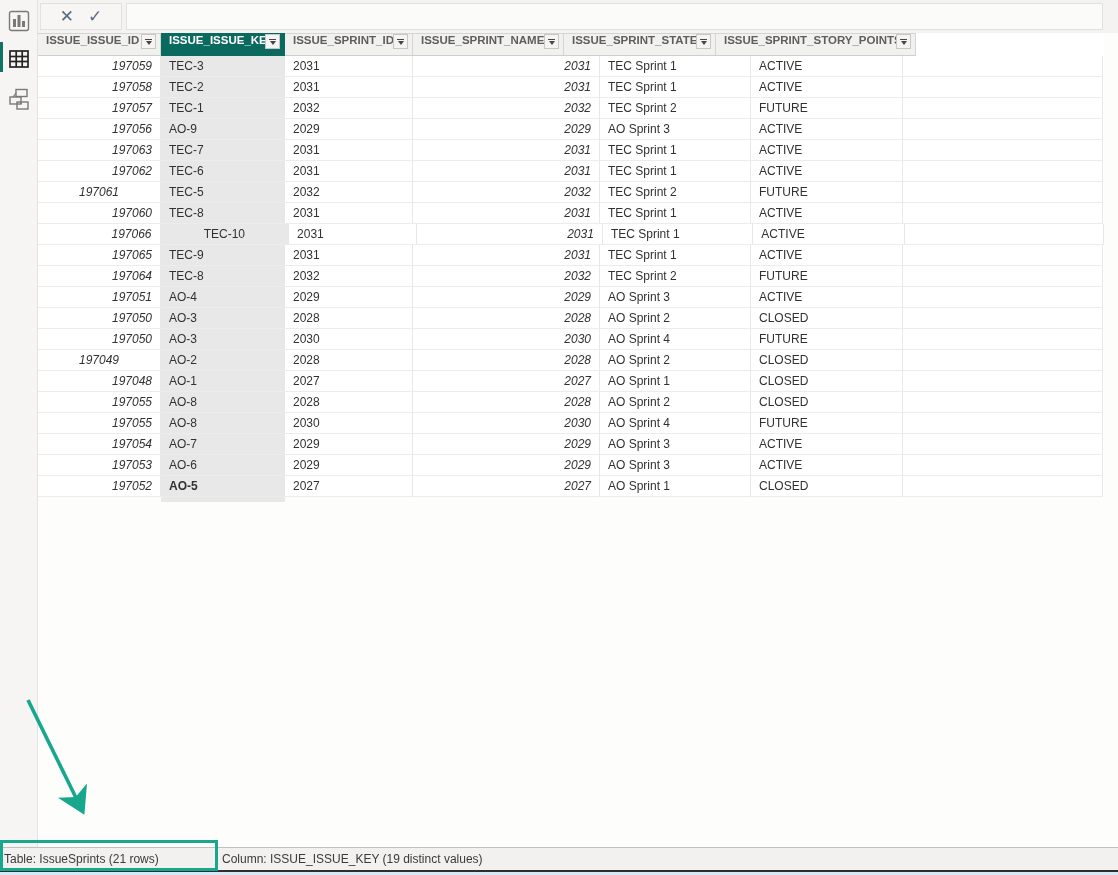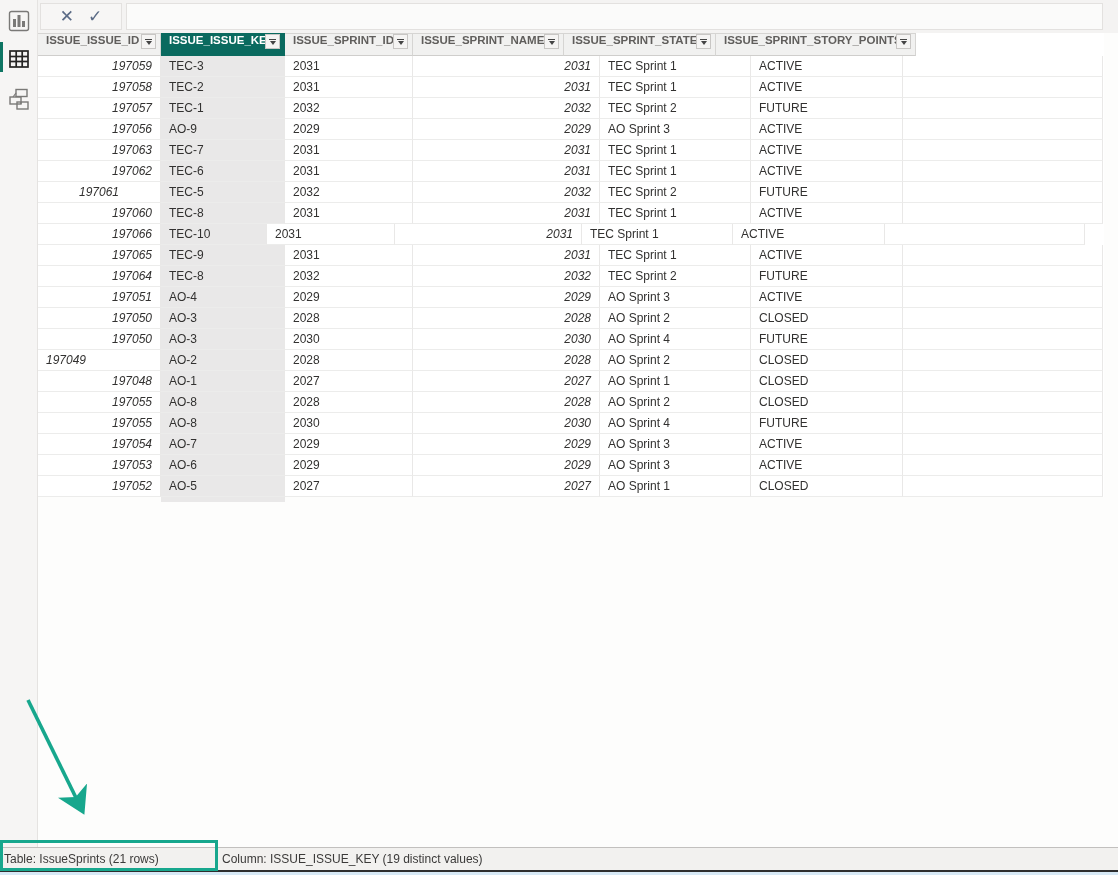--- a/index.html
+++ b/index.html
@@ -295,7 +295,7 @@
       </div>
       <div class="grow">
         <div class="cell ital" style="width: 123px; text-align: right;">197066</div>
-        <div class="cell selcol" style="width: 106px; text-align: left;">TEC-10</div>
+        <div class="cell selcol" style="width: 129px; text-align: center;">TEC-10</div>
         <div class="cell" style="width: 128px; text-align: left;">2031</div>
         <div class="cell ital" style="width: 187px; text-align: right;">2031</div>
         <div class="cell" style="width: 151px; text-align: left;">TEC Sprint 1</div>

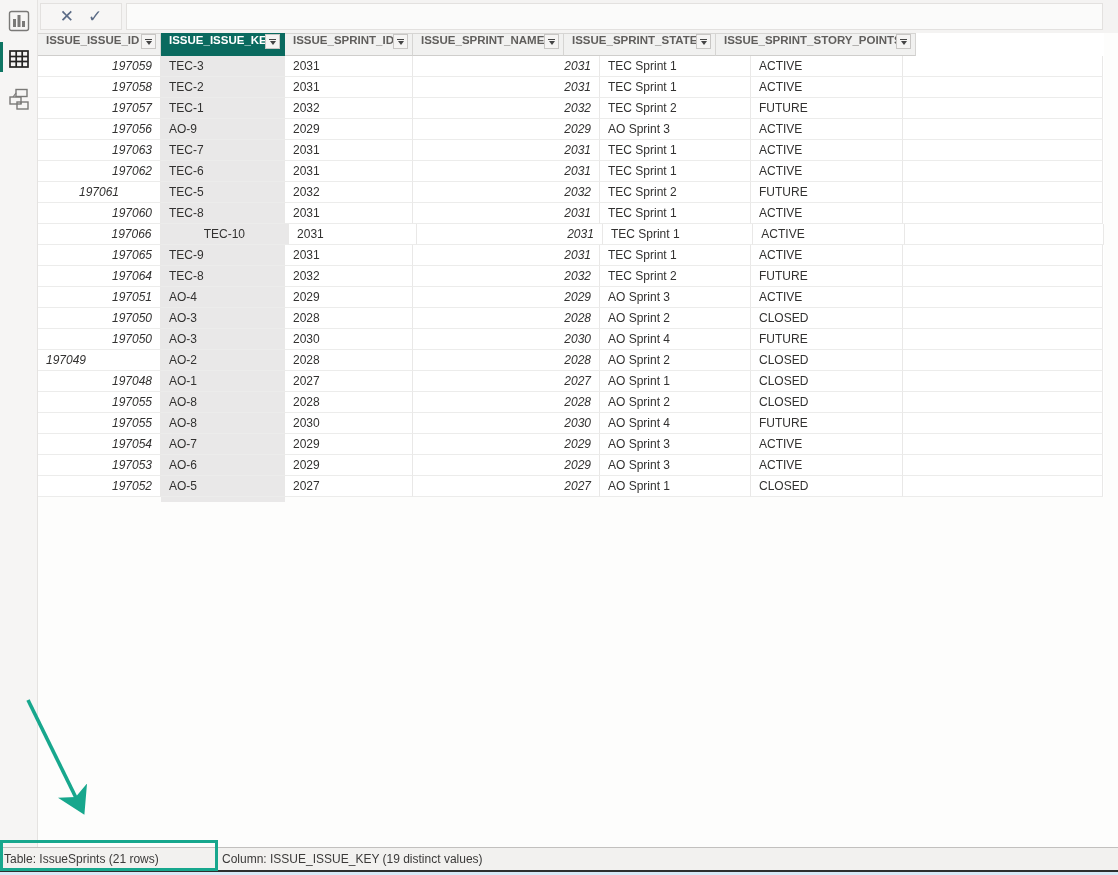--- a/index.html
+++ b/index.html
@@ -348,7 +348,7 @@
         <div class="cell" style="width: 200px; text-align: left;"></div>
       </div>
       <div class="grow">
-        <div class="cell ital" style="width: 123px; text-align: left;">197049</div>
+        <div class="cell ital" style="width: 123px; text-align: center;">197049</div>
         <div class="cell selcol" style="width: 124px; text-align: left;">AO-2</div>
         <div class="cell" style="width: 128px; text-align: left;">2028</div>
         <div class="cell ital" style="width: 187px; text-align: right;">2028</div>

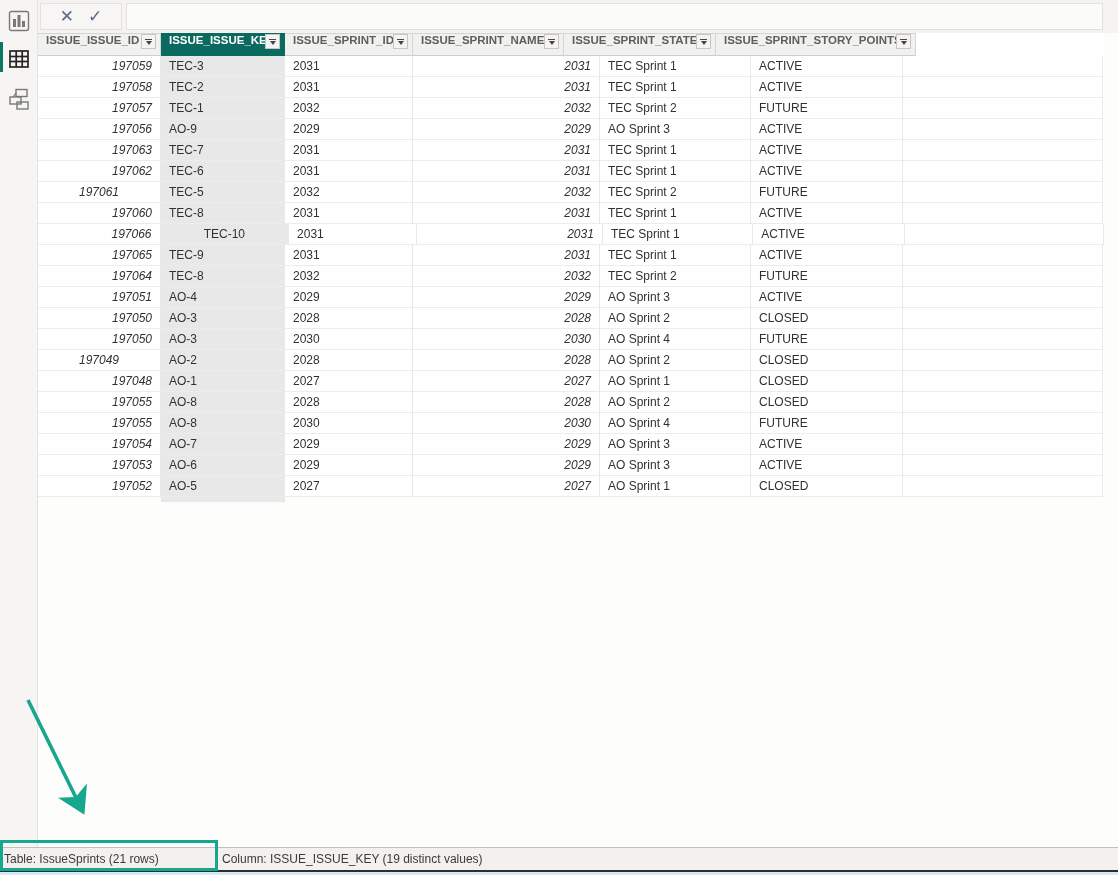--- a/index.html
+++ b/index.html
@@ -403,7 +403,7 @@
       </div>
       <div class="grow">
         <div class="cell ital" style="width: 123px; text-align: right;">197052</div>
-        <div class="cell selcol" style="width: 124px; text-align: left;">AO-5</div>
+        <div class="cell selcol" style="width: 124px; text-align: left; font-weight: bold;">AO-5</div>
         <div class="cell" style="width: 128px; text-align: left;">2027</div>
         <div class="cell ital" style="width: 187px; text-align: right;">2027</div>
         <div class="cell" style="width: 151px; text-align: left;">AO Sprint 1</div>

